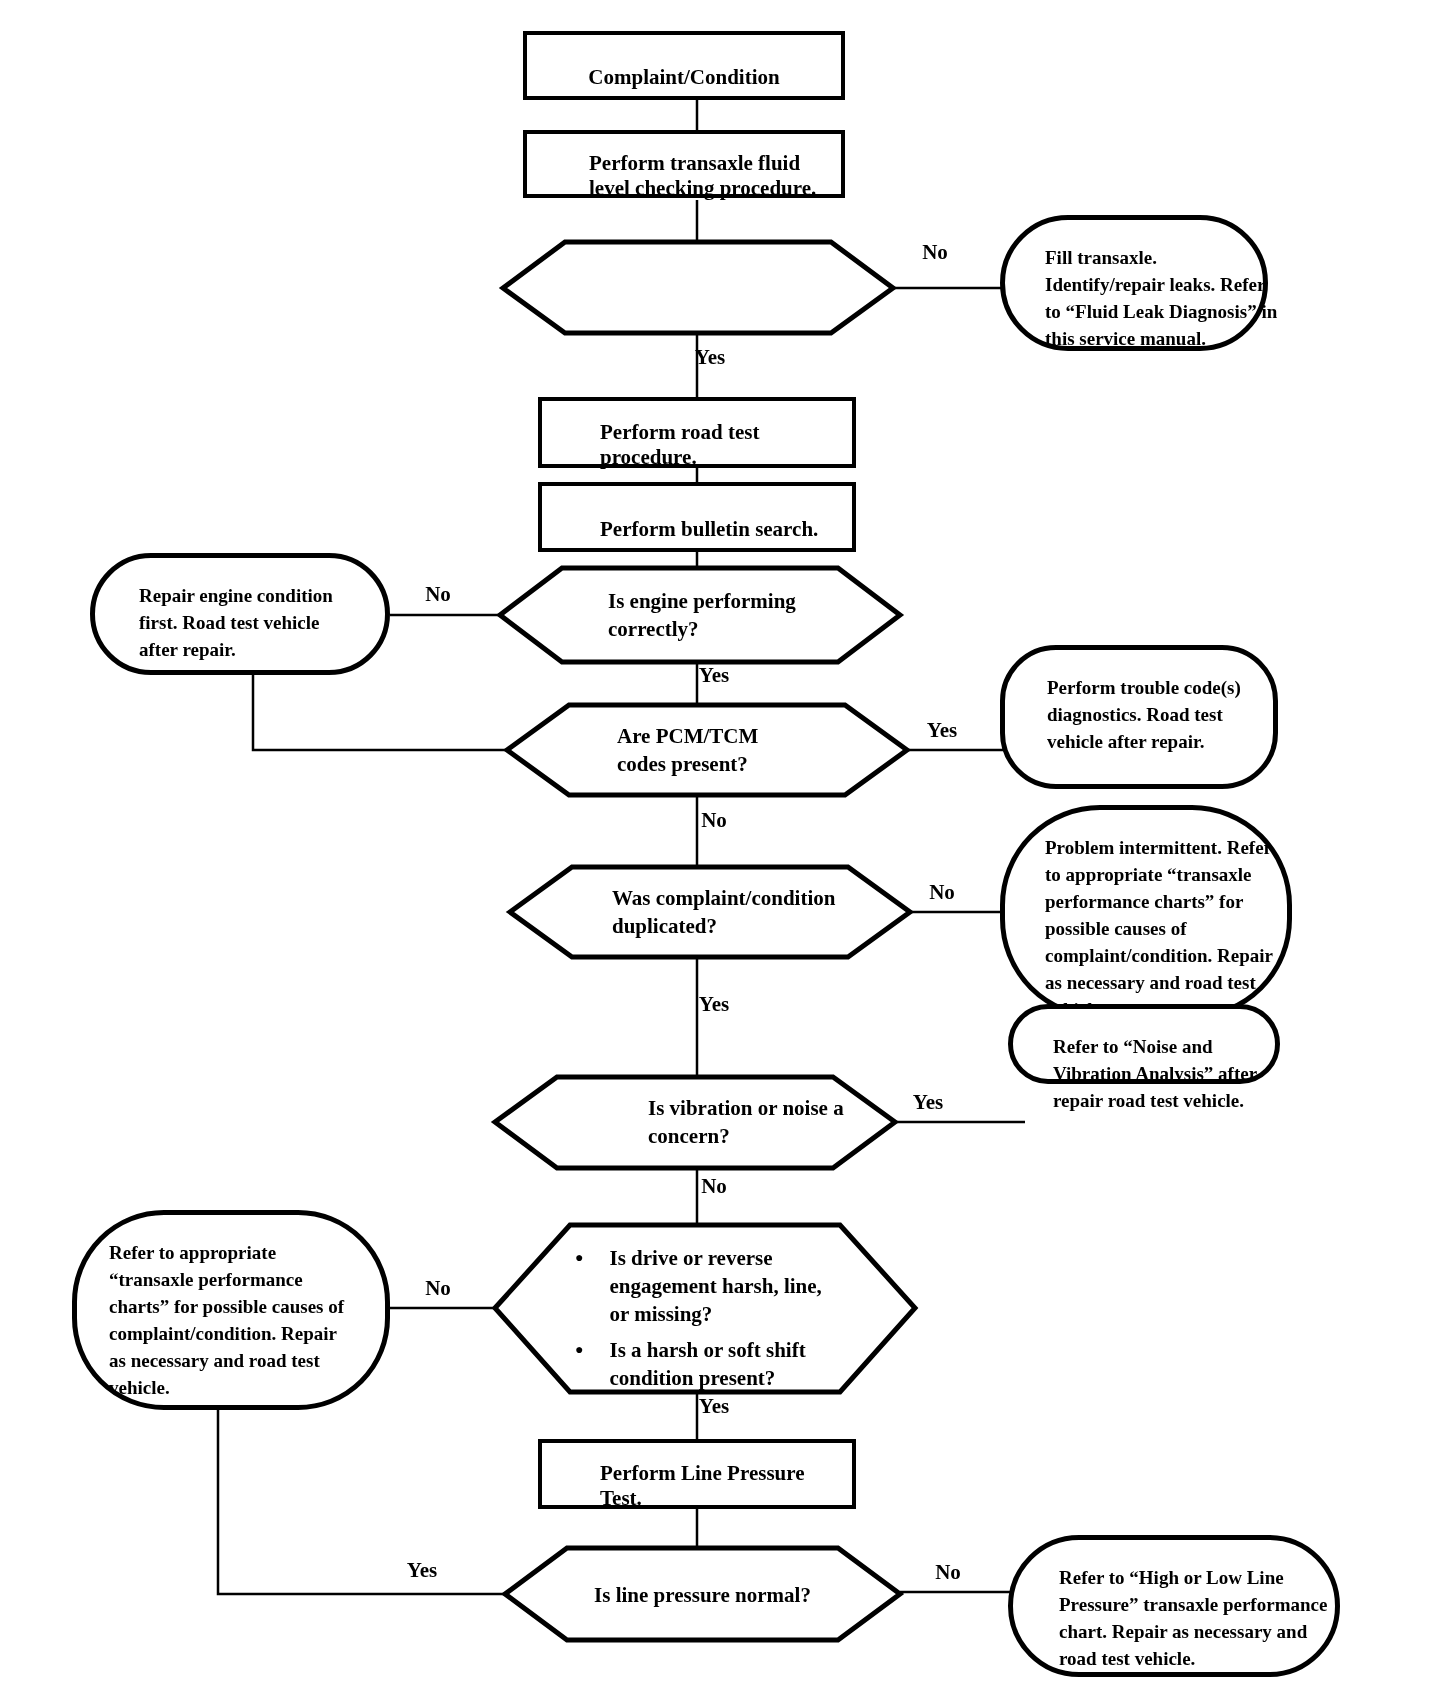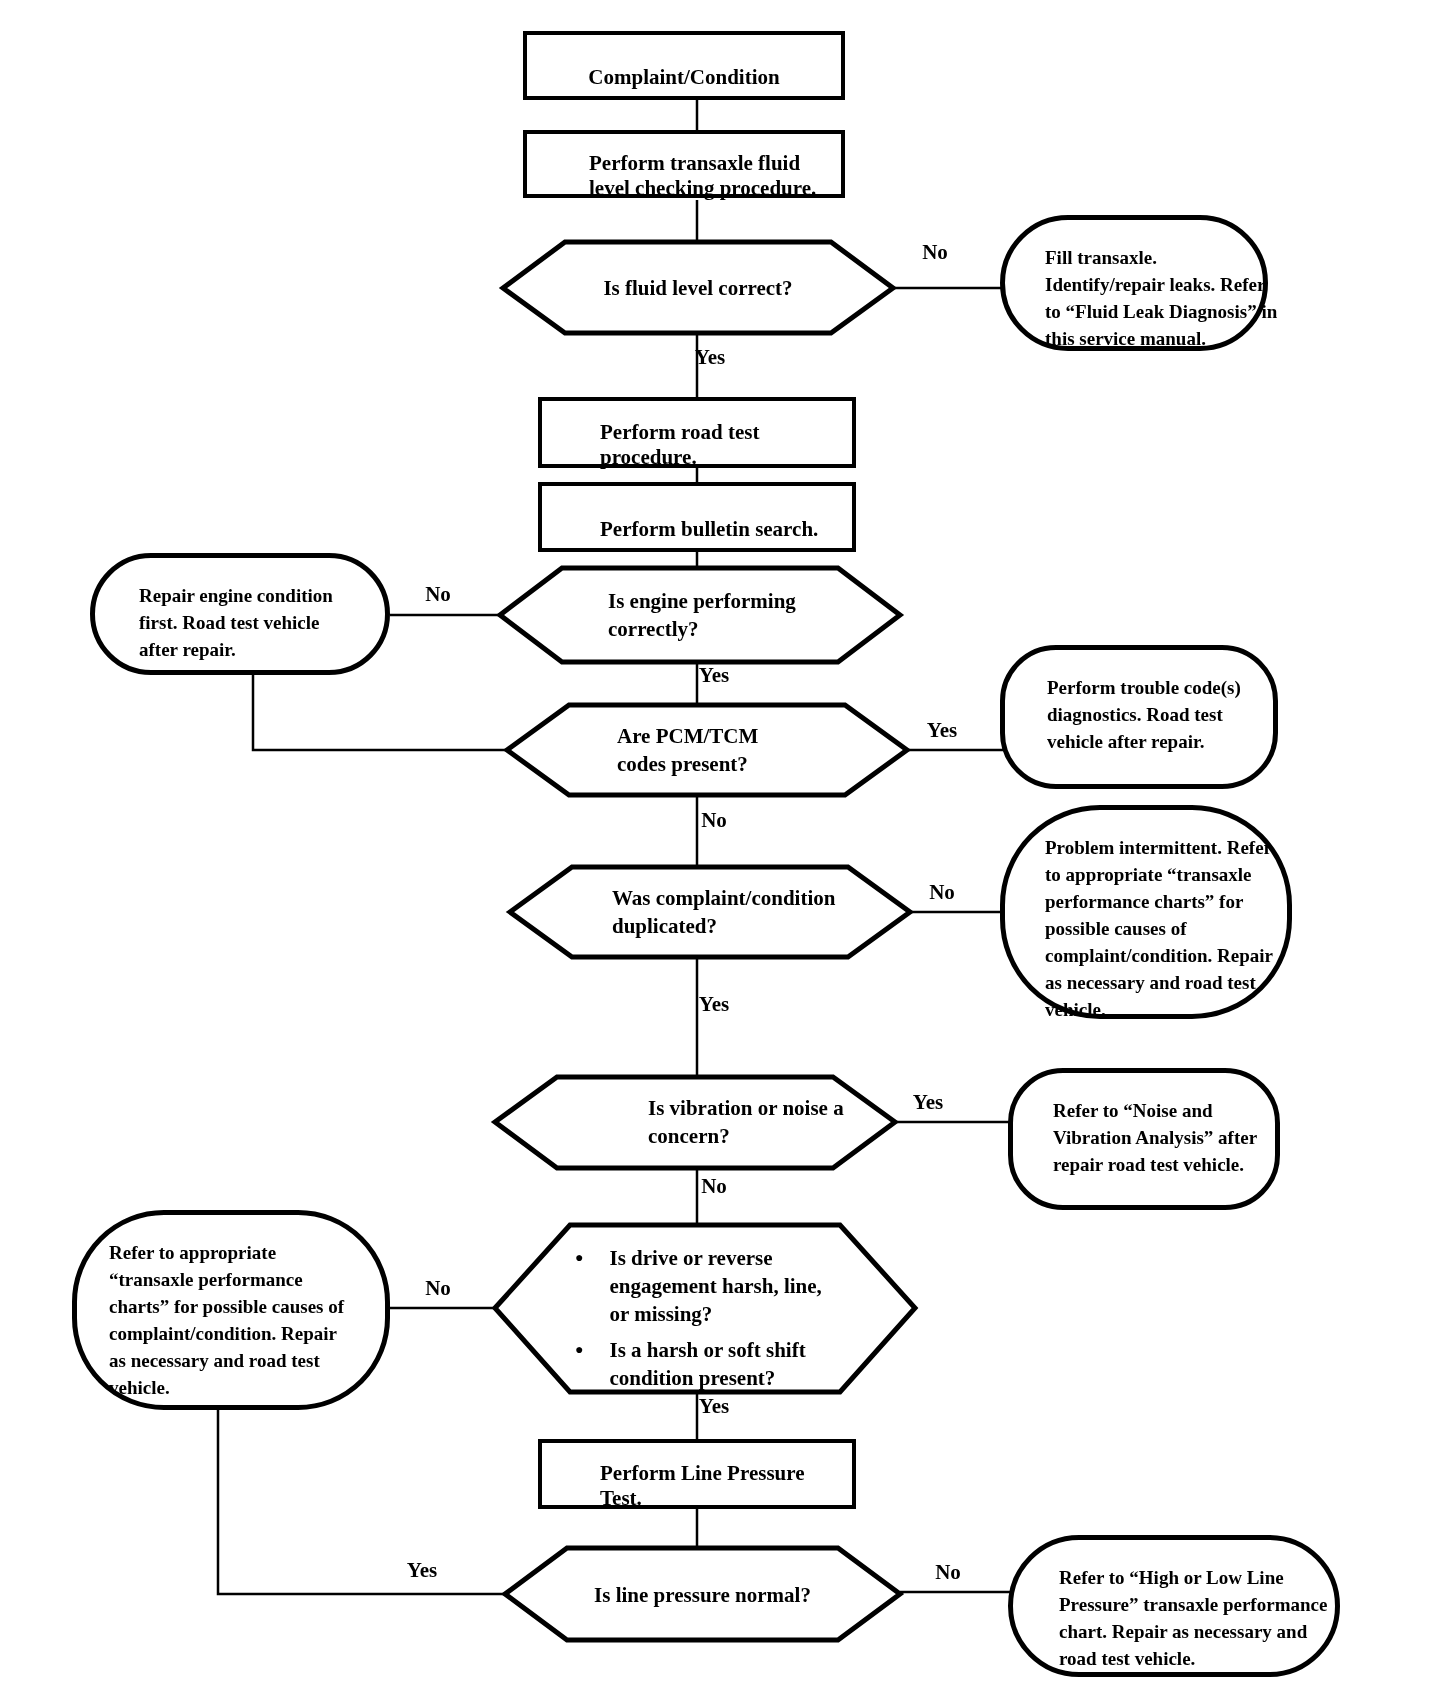--- a/index.html
+++ b/index.html
@@ -137,7 +137,6 @@
 road test vehicle.</div>
   </div>
 
-  <div class="abs hextext" style="left:503px;top:274px;width:390px;text-align:center;">Is fluid level correct?</div>
 
   <div class="abs hextext" style="left:608px;top:587px;">Is engine performing
 correctly?</div>

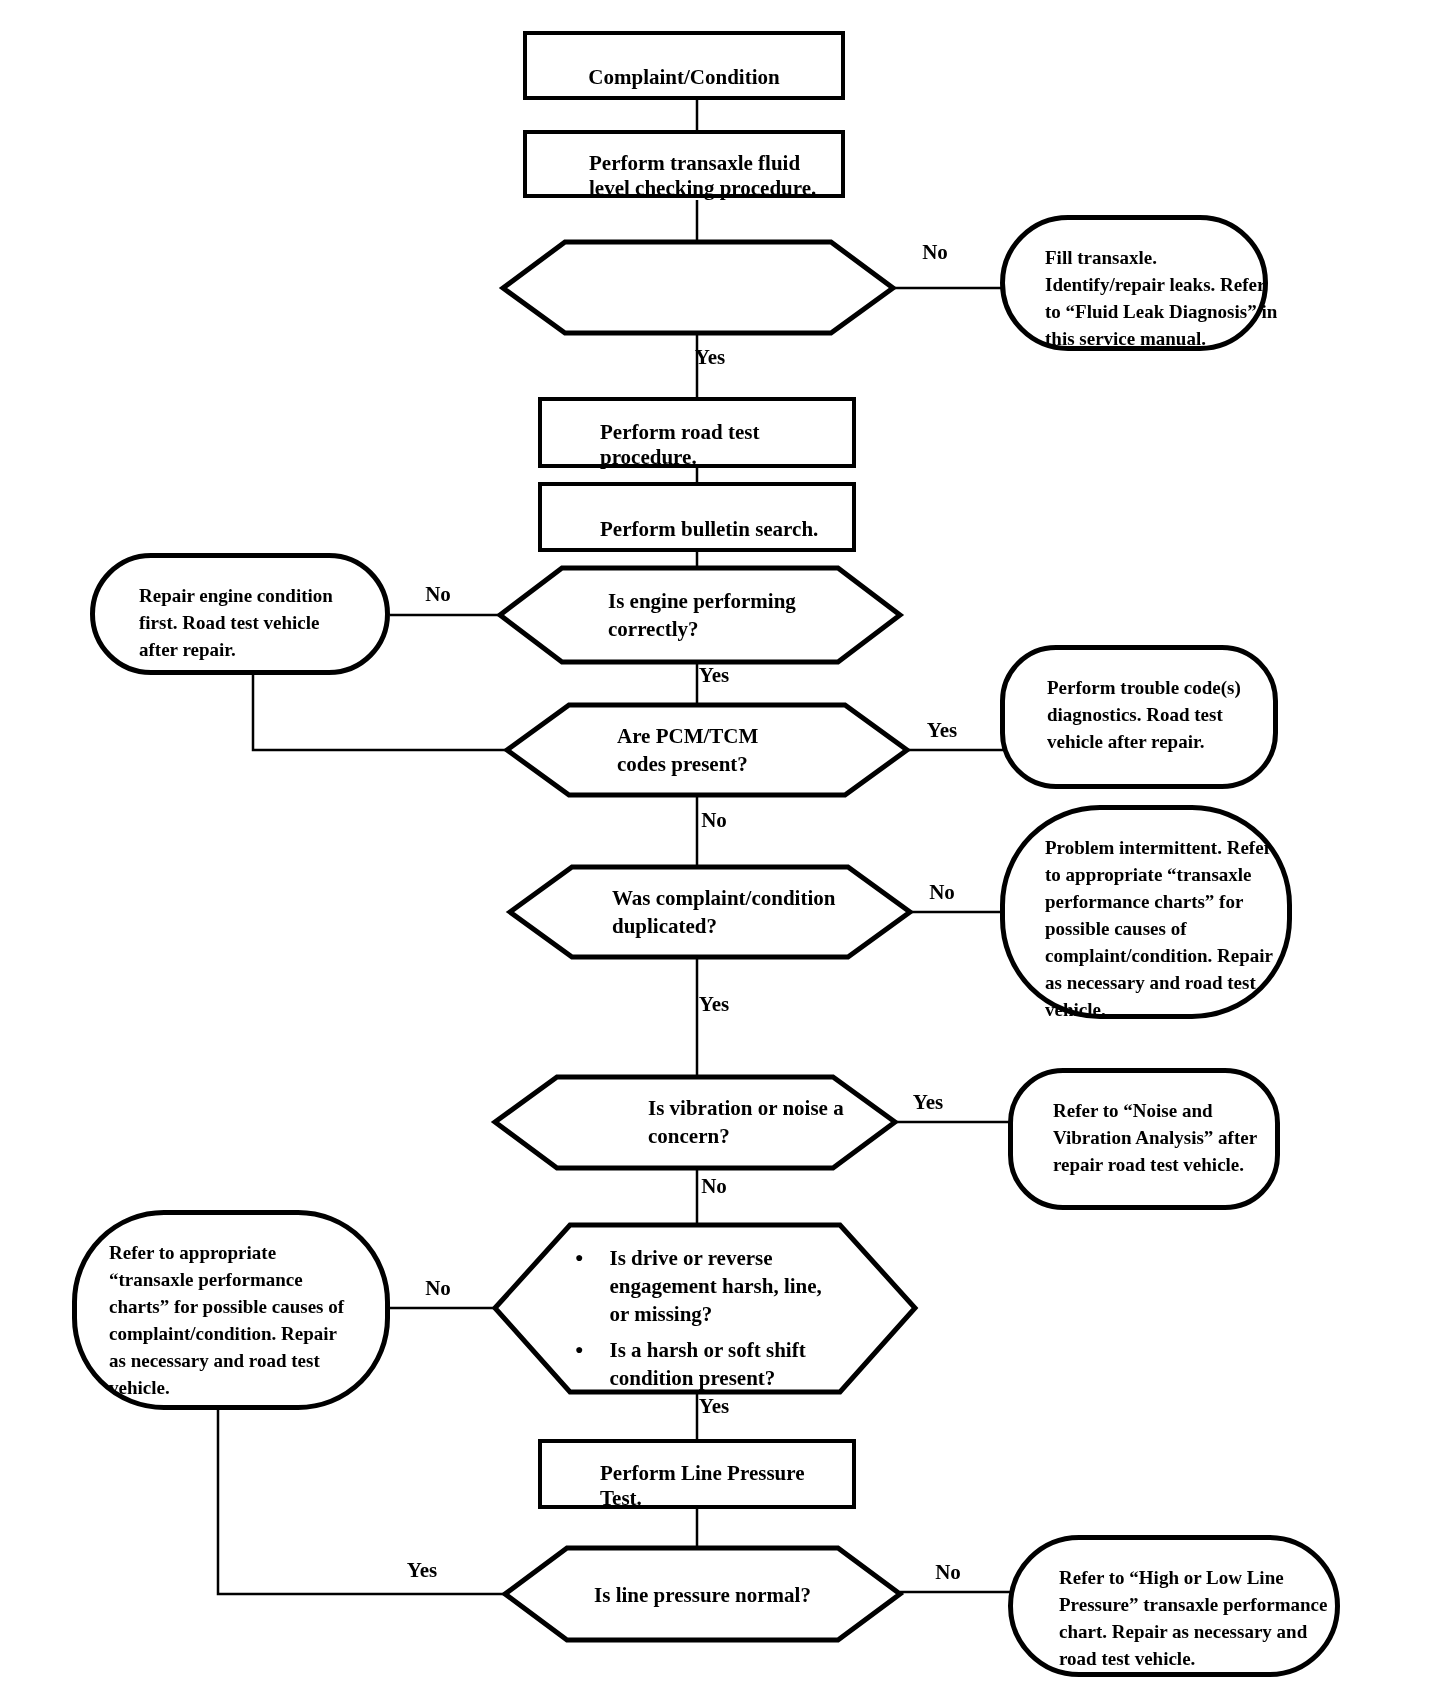--- a/index.html
+++ b/index.html
@@ -115,7 +115,7 @@
 vehicle.</div>
   </div>
 
-  <div class="abs stadium" style="left:1008px;top:1068px;width:272px;height:142px;border-radius:55px;padding-left:40px;">
+  <div class="abs stadium" style="left:1008px;top:1004px;width:272px;height:80px;border-radius:55px;padding-left:40px;">
     <div class="pre">Refer to “Noise and
 Vibration Analysis” after
 repair road test vehicle.</div>

